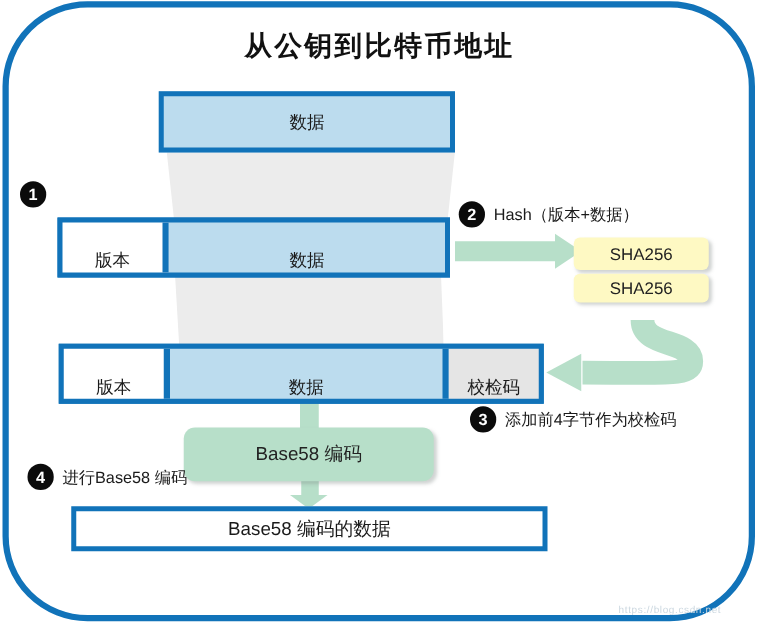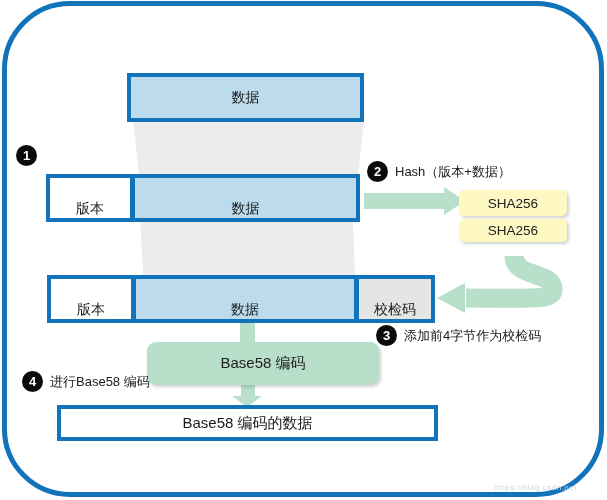--- a/index.html
+++ b/index.html
@@ -73,6 +73,7 @@
 
   <div class="outer-frame"></div>
 
+  <div class="title">从公钥到比特币地址</div>
 
   <div class="funnel funnel1"></div>
   <div class="funnel funnel2"></div>

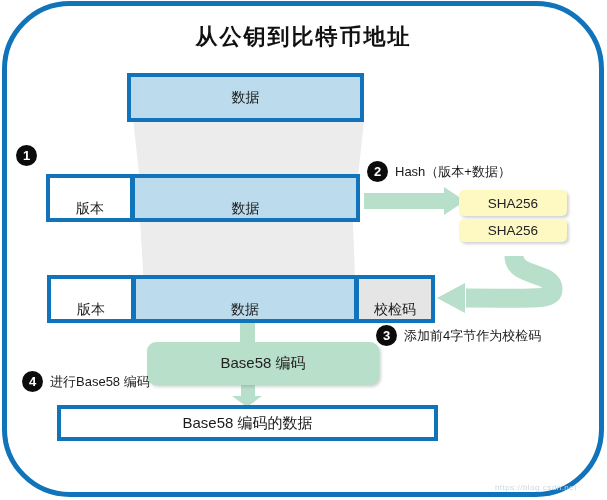--- a/index.html
+++ b/index.html
@@ -55,7 +55,7 @@
   .hash3{top:245px;height:22px;}
 
   
-  .base58{position:absolute;left:147px;top:342px;width:232px;height:43px;
+  .base58{position:absolute;left:147px;top:342px;width:200px;height:43px;
     background:#b7dfc9;border-radius:9px;display:flex;align-items:center;justify-content:center;
     font-size:15px;color:#222;box-shadow:2px 2px 3px rgba(120,130,125,0.35);}
 

